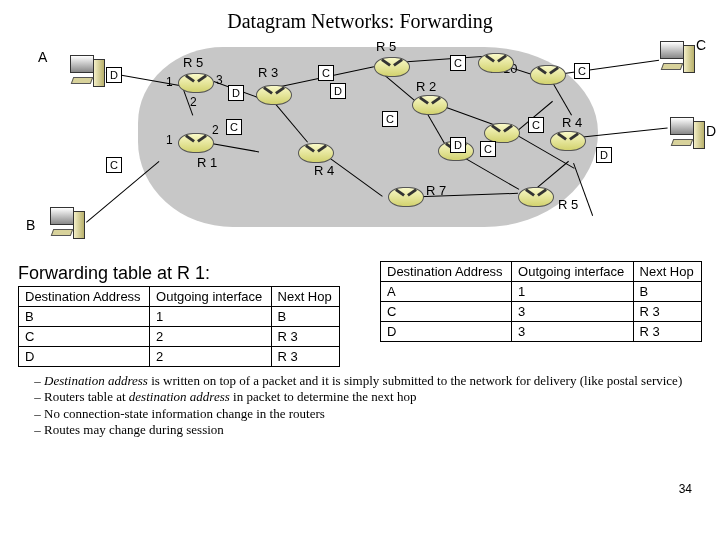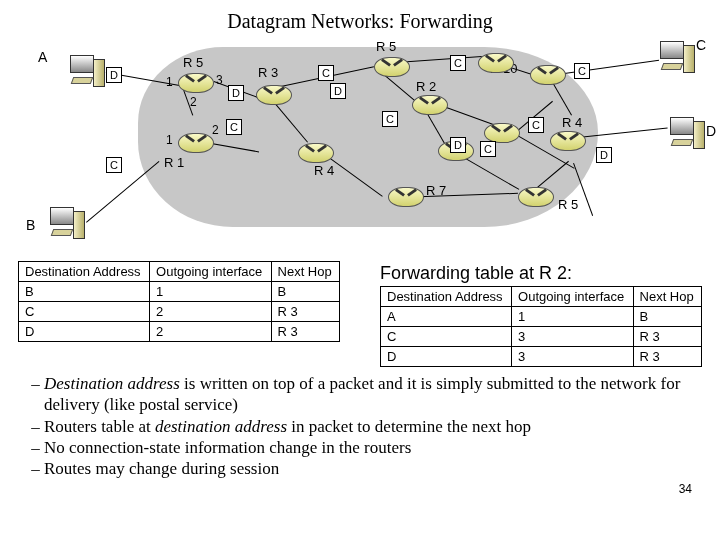--- a/index.html
+++ b/index.html
@@ -209,7 +209,7 @@
   <div class="rlabel" style="left:165px; top:18px;">R 5</div>
 
   <div class="router" style="left:160px; top:96px;"></div>
-  <div class="rlabel" style="left:146px; top:118px;">R 1</div>
+  <div class="rlabel" style="left:179px; top:118px;">R 1</div>
 
   <div class="router" style="left:238px; top:48px;"></div>
   <div class="rlabel" style="left:240px; top:28px;">R 3</div>

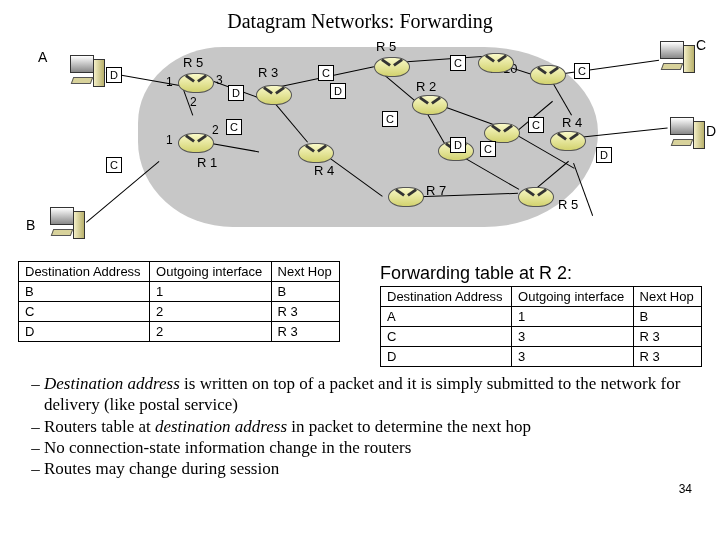--- a/index.html
+++ b/index.html
@@ -262,6 +262,7 @@
 
 <div class="tables">
   <div class="tblwrap">
+    <div class="tbltitle">Forwarding table at R 1:</div>
     <table>
       <tbody>
           <tr>

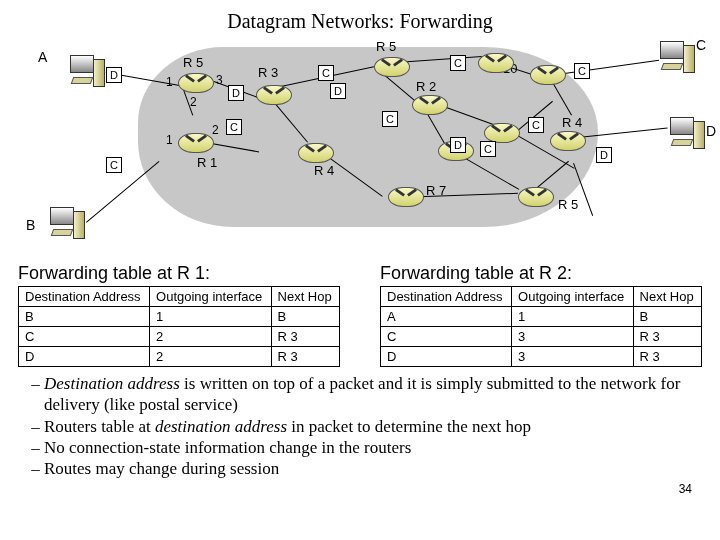--- a/index.html
+++ b/index.html
@@ -289,7 +289,6 @@
       </table>
   </div>
   <div class="tblwrap">
-    <div class="tbltitle">Forwarding table at R 2:</div>
     <table>
       <tbody>
           <tr>

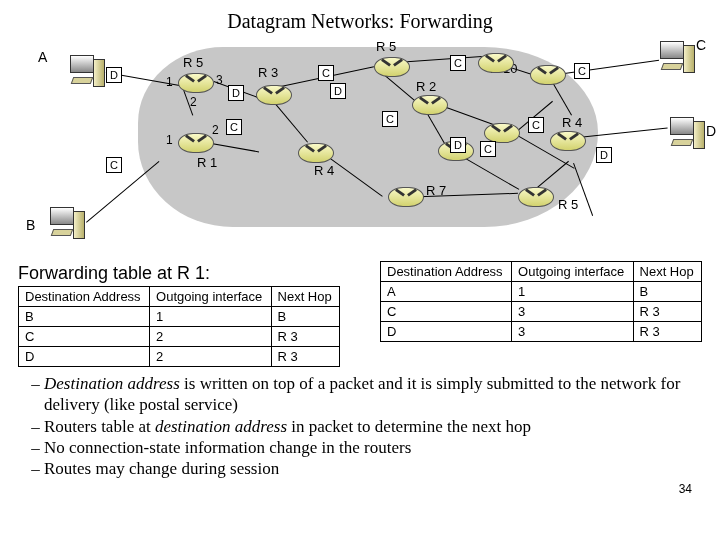--- a/index.html
+++ b/index.html
@@ -133,7 +133,7 @@
     margin: 6px 0 12px 0;
     padding-left: 26px;
     font-family: "Comic Sans MS", cursive;
-    font-size: 17px;
+    font-size: 13px;
     line-height: 1.25;
   }
   ul.bullets li::marker { content: "– "; }

